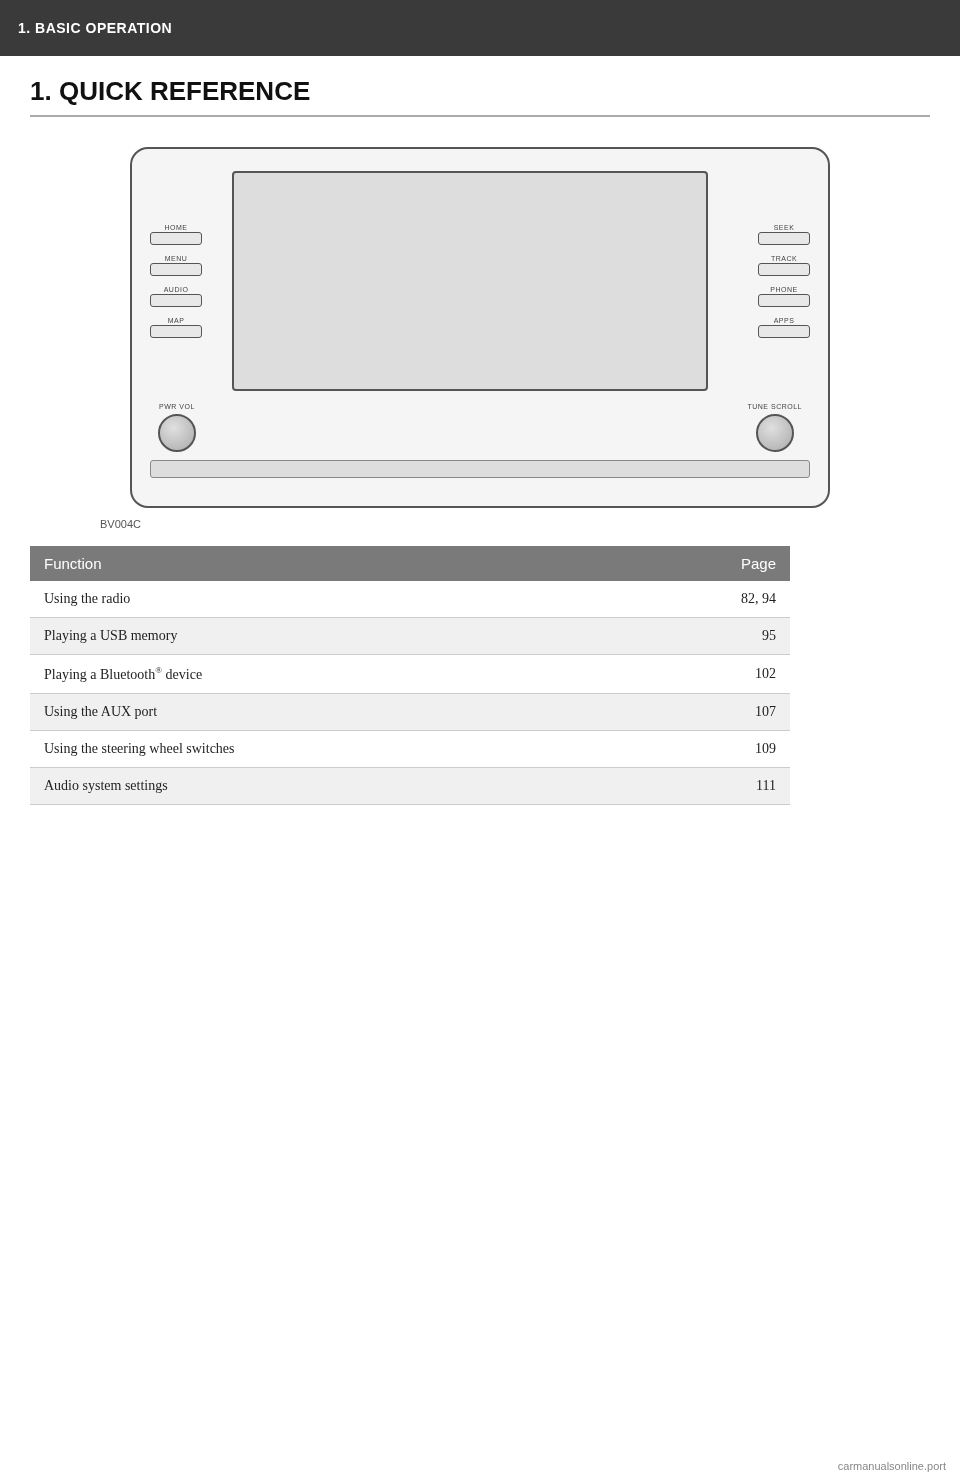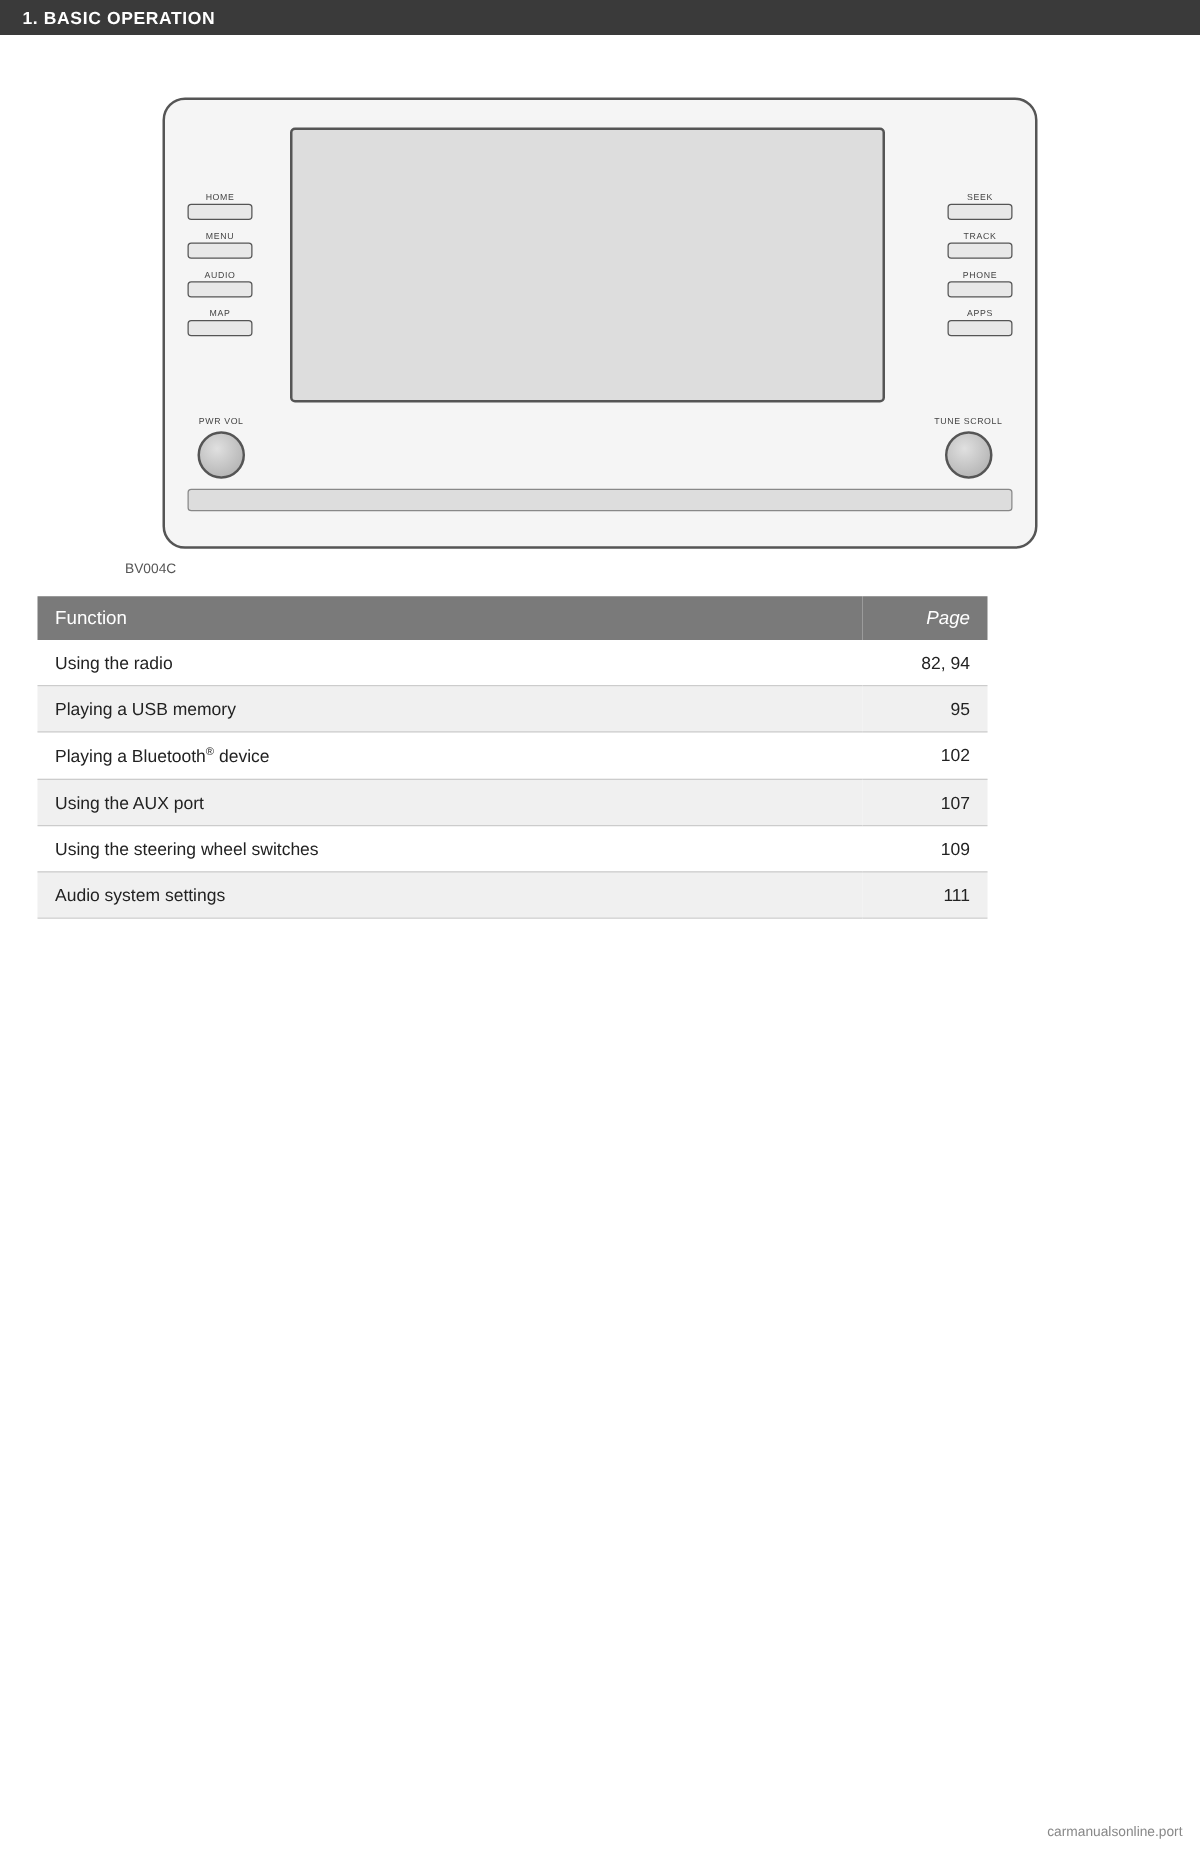--- a/index.html
+++ b/index.html
@@ -16,7 +16,7 @@
     .top-bar {
       background: #3a3a3a;
       color: #ffffff;
-      padding: 6px 18px;
+      padding: 20px 18px;
       font-size: 14px;
       font-weight: bold;
       letter-spacing: 0.5px;

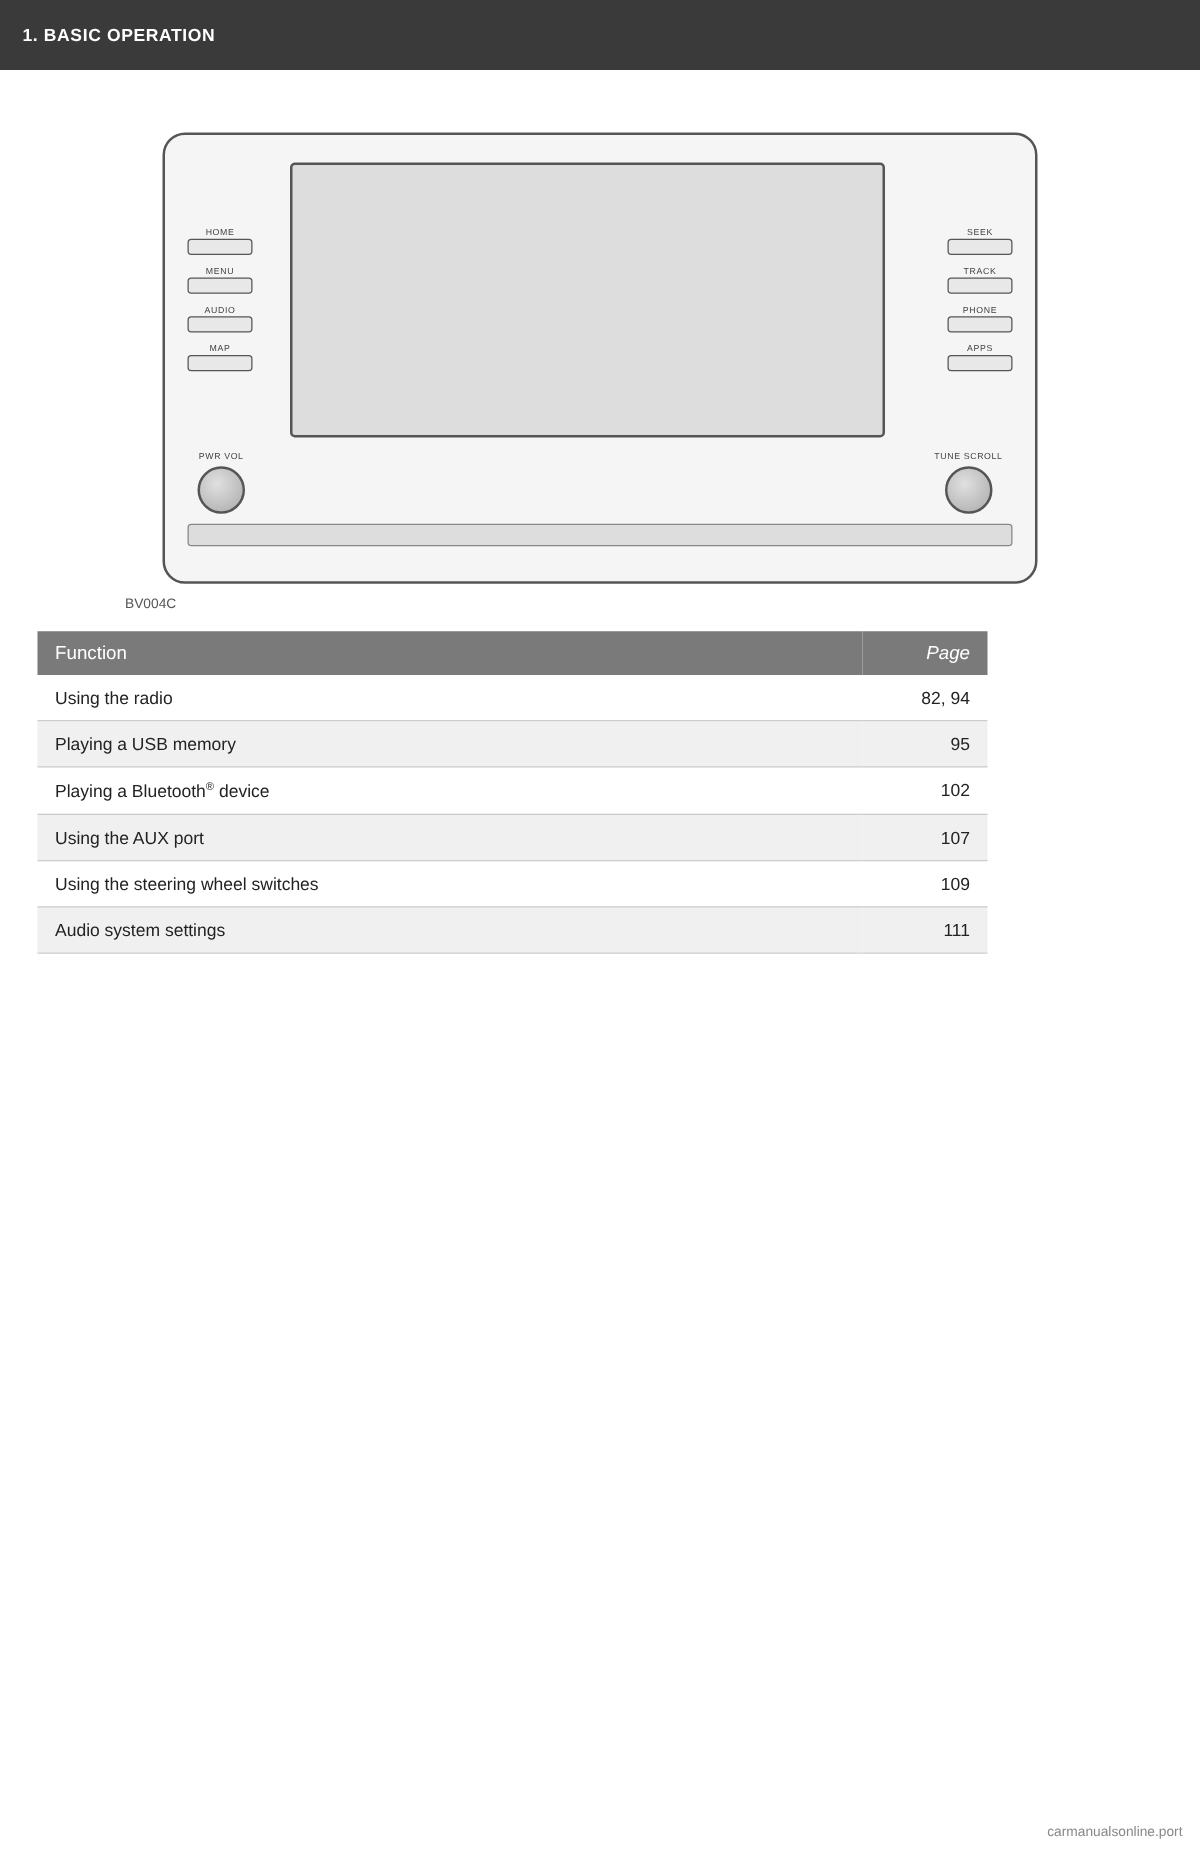--- a/index.html
+++ b/index.html
@@ -228,6 +228,7 @@
 
 <div class="main-content">
 
+  <div class="page-title">1. QUICK REFERENCE</div>
 
   <div class="diagram-container">
     <div class="device-frame">

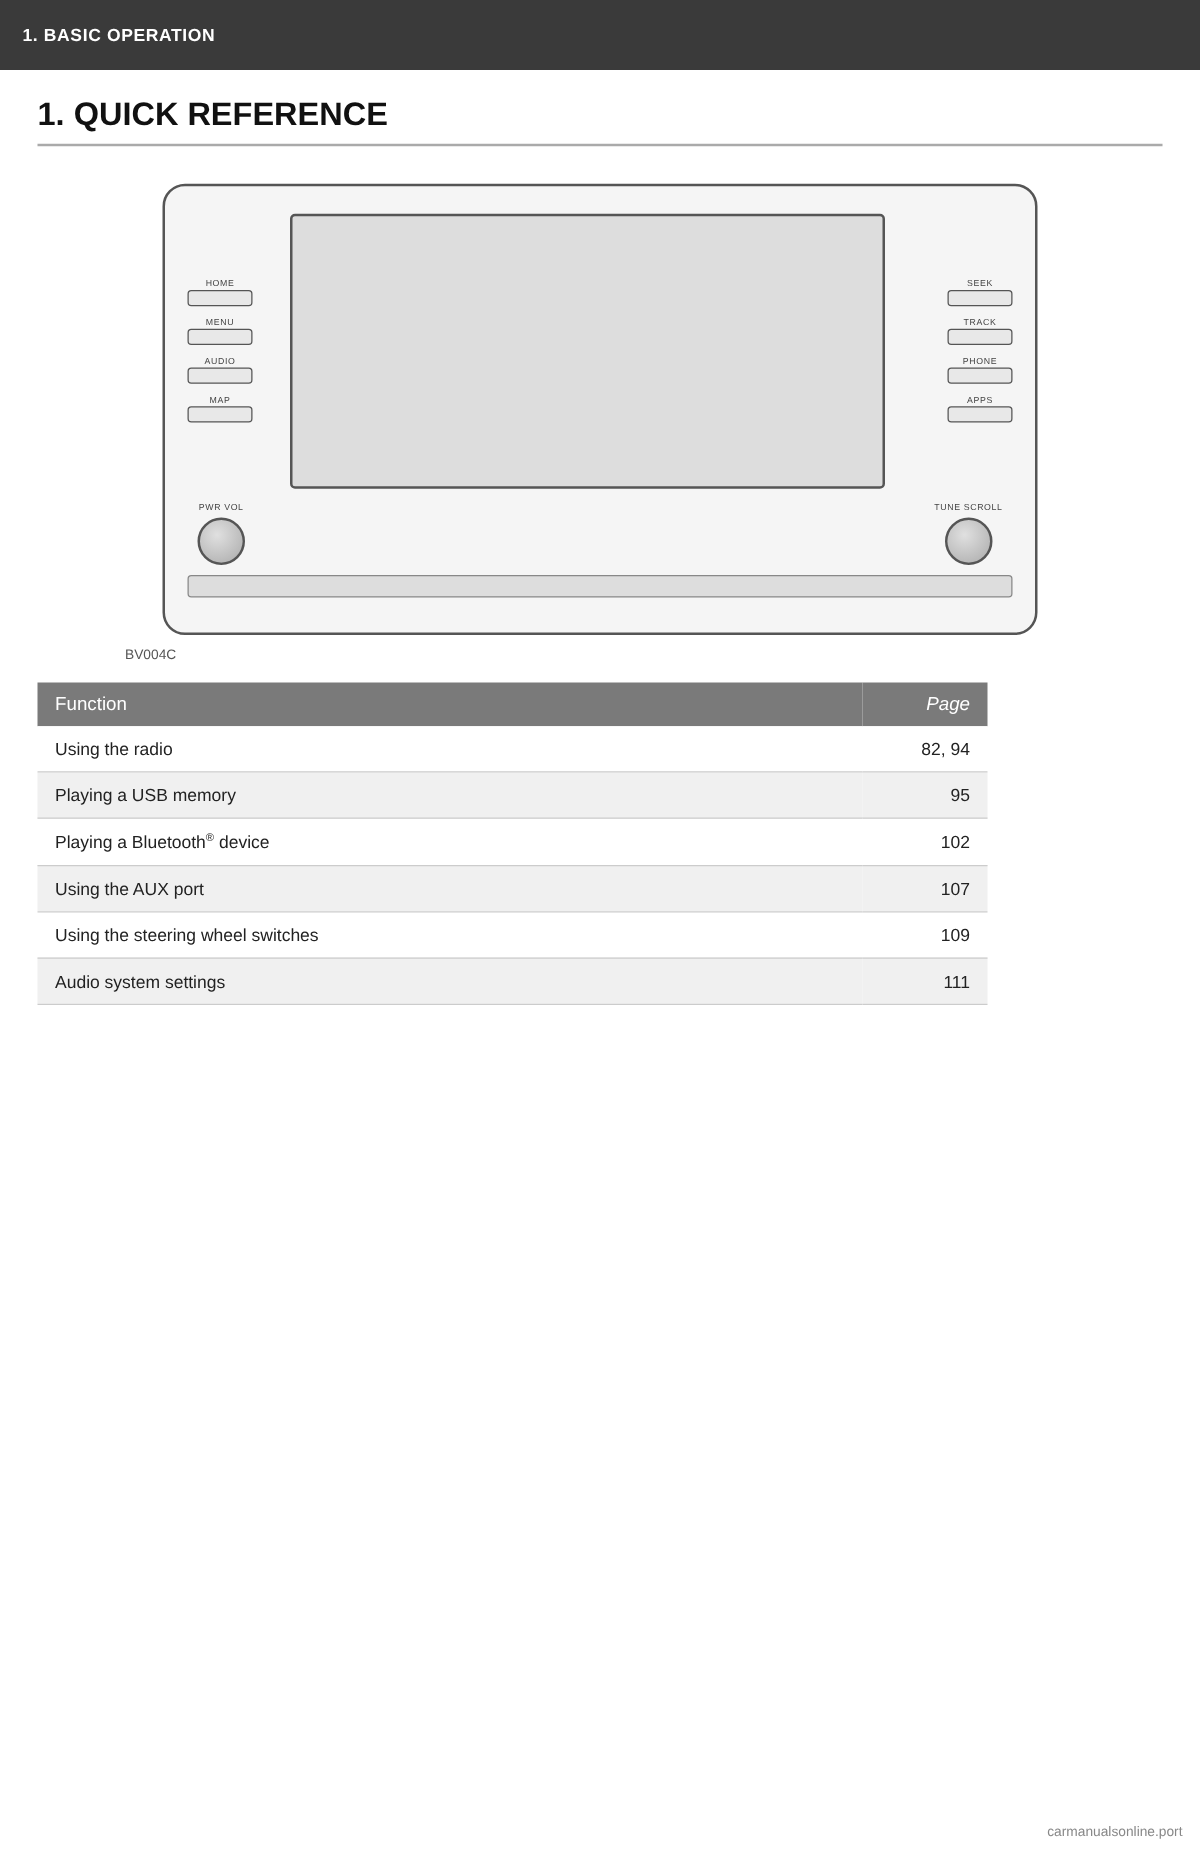--- a/index.html
+++ b/index.html
@@ -179,7 +179,6 @@
     .ref-table thead tr th.page-col {
       text-align: right;
       width: 100px;
-      font-style: italic;
     }
 
     .ref-table tbody tr {

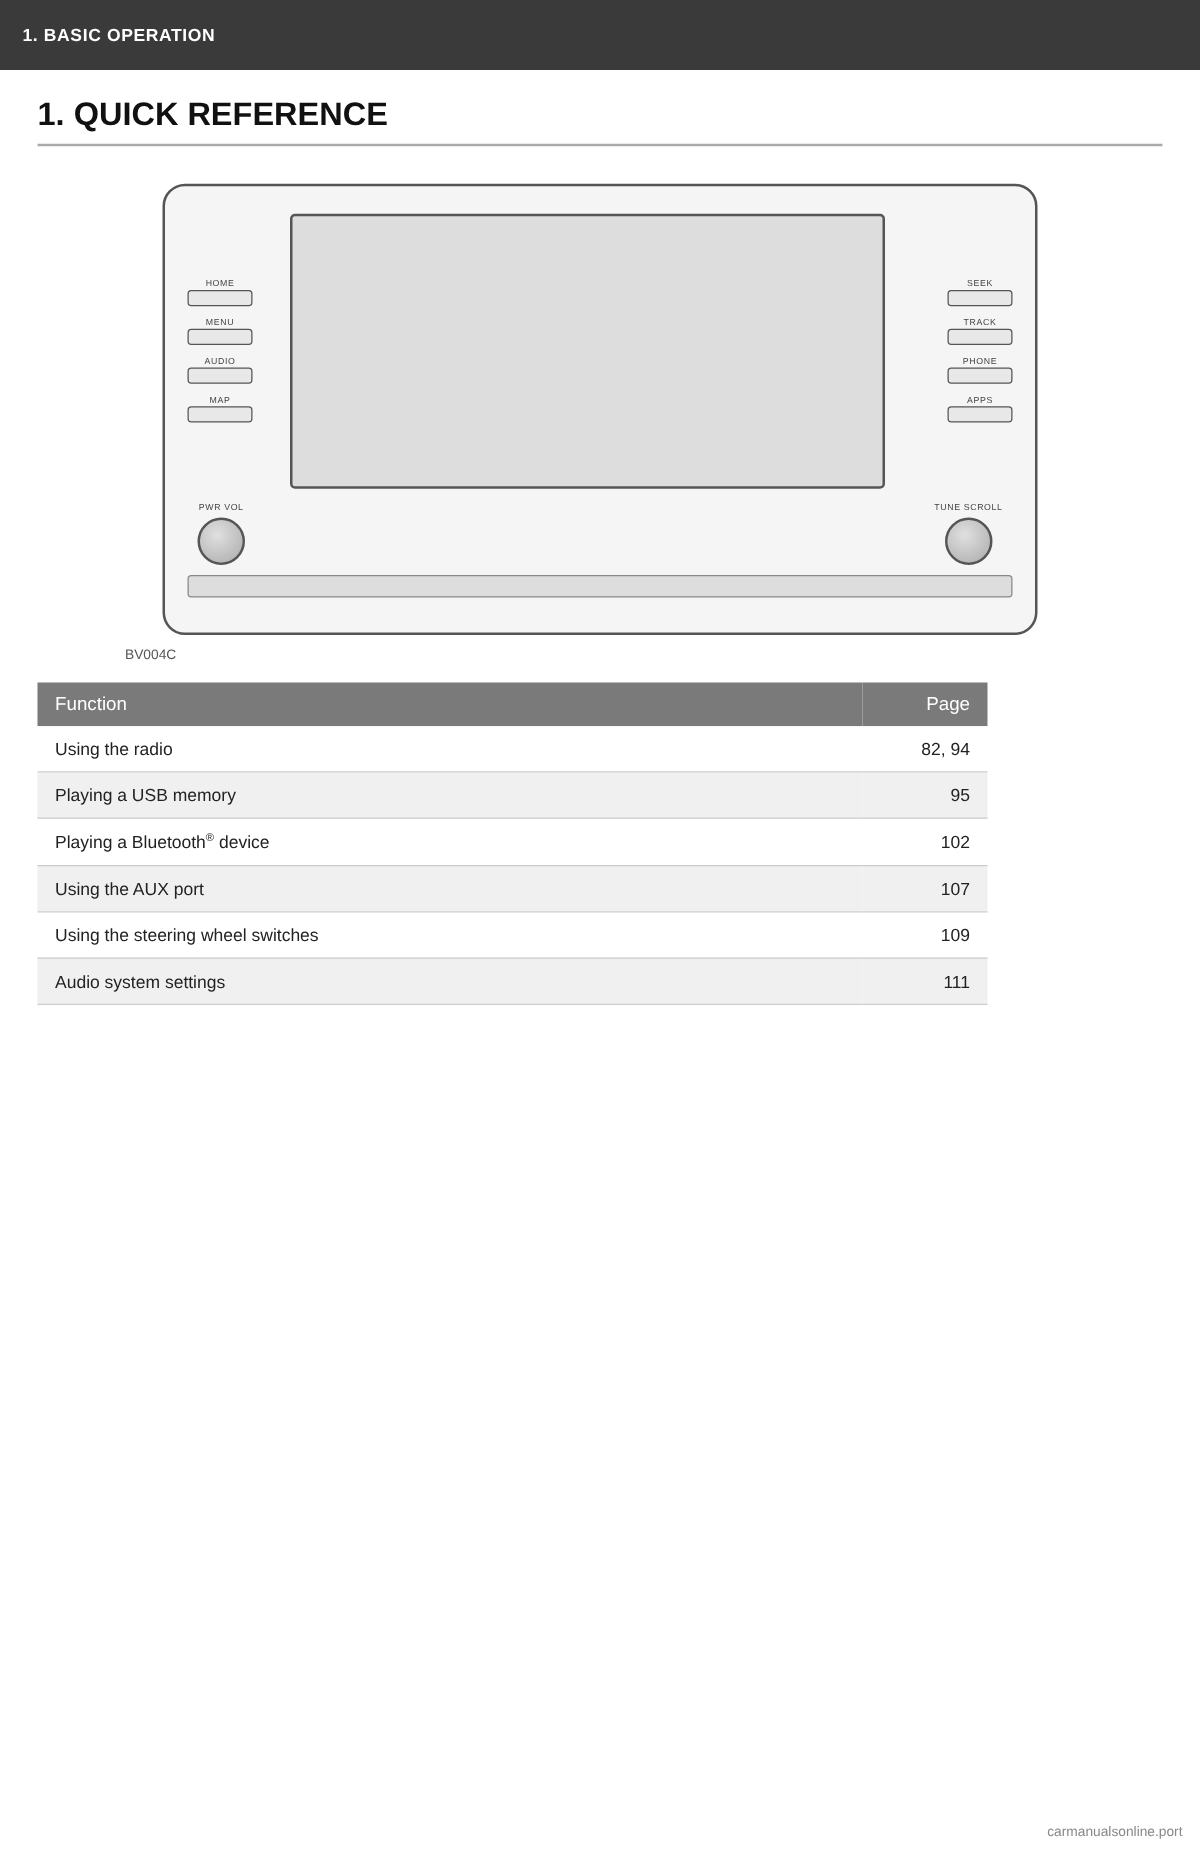--- a/index.html
+++ b/index.html
@@ -183,6 +183,7 @@
 
     .ref-table tbody tr {
       border-bottom: 1px solid #ccc;
+      font-family: Liberation Serif, serif;
     }
 
     .ref-table tbody tr:nth-child(even) {

